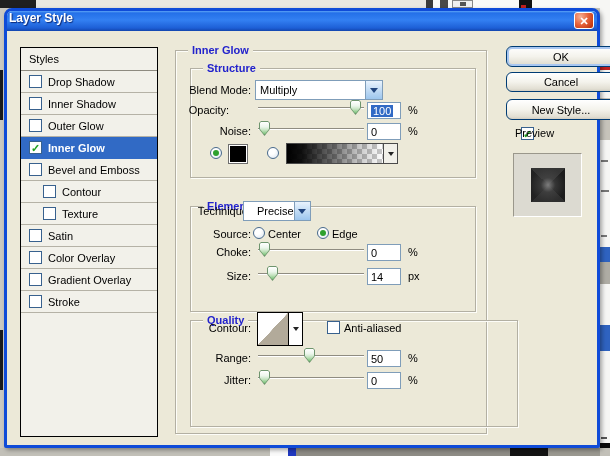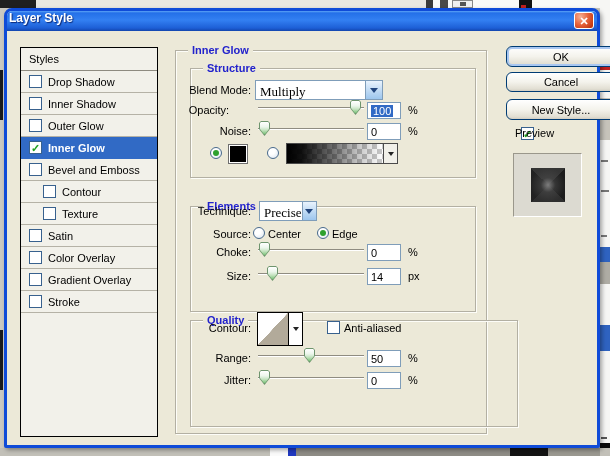--- a/index.html
+++ b/index.html
@@ -66,7 +66,7 @@
     position:absolute;height:20px;border:1px solid #7F9DB9;background:#fff;
     box-sizing:border-box;display:flex;align-items:stretch;cursor:pointer;
   }
-  .dd-text{flex:1;padding:3px 0 0 4px;font-size:13px;font-family:Liberation Serif, serif;}
+  .dd-text{flex:1;padding:3px 0 0 4px;font-size:11px;}
   .dd-btn{width:16px;border-left:1px solid #7F9DB9;
     background:linear-gradient(180deg,#E9F3FD 0%,#C6DEF5 45%,#9DC6EE 100%);
     display:flex;align-items:center;justify-content:center;}

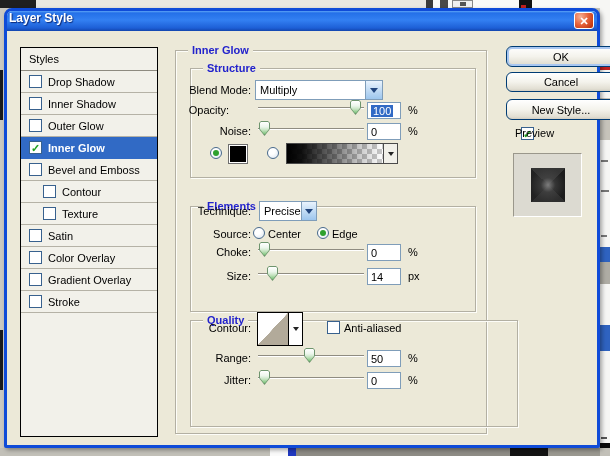--- a/index.html
+++ b/index.html
@@ -281,7 +281,7 @@
       <span class="legend">Elements</span>
     </div>
     <span class="flabel" style="left:160px;top:174px;">Technique:</span>
-    <div class="dropdown" style="left:252px;top:170px;width:58px;">
+    <div class="dropdown" style="left:236px;top:170px;width:68px;padding-left:9px;">
       <span class="dd-text">Precise</span>
       <span class="dd-btn">
           <span class="tri-down"></span>

